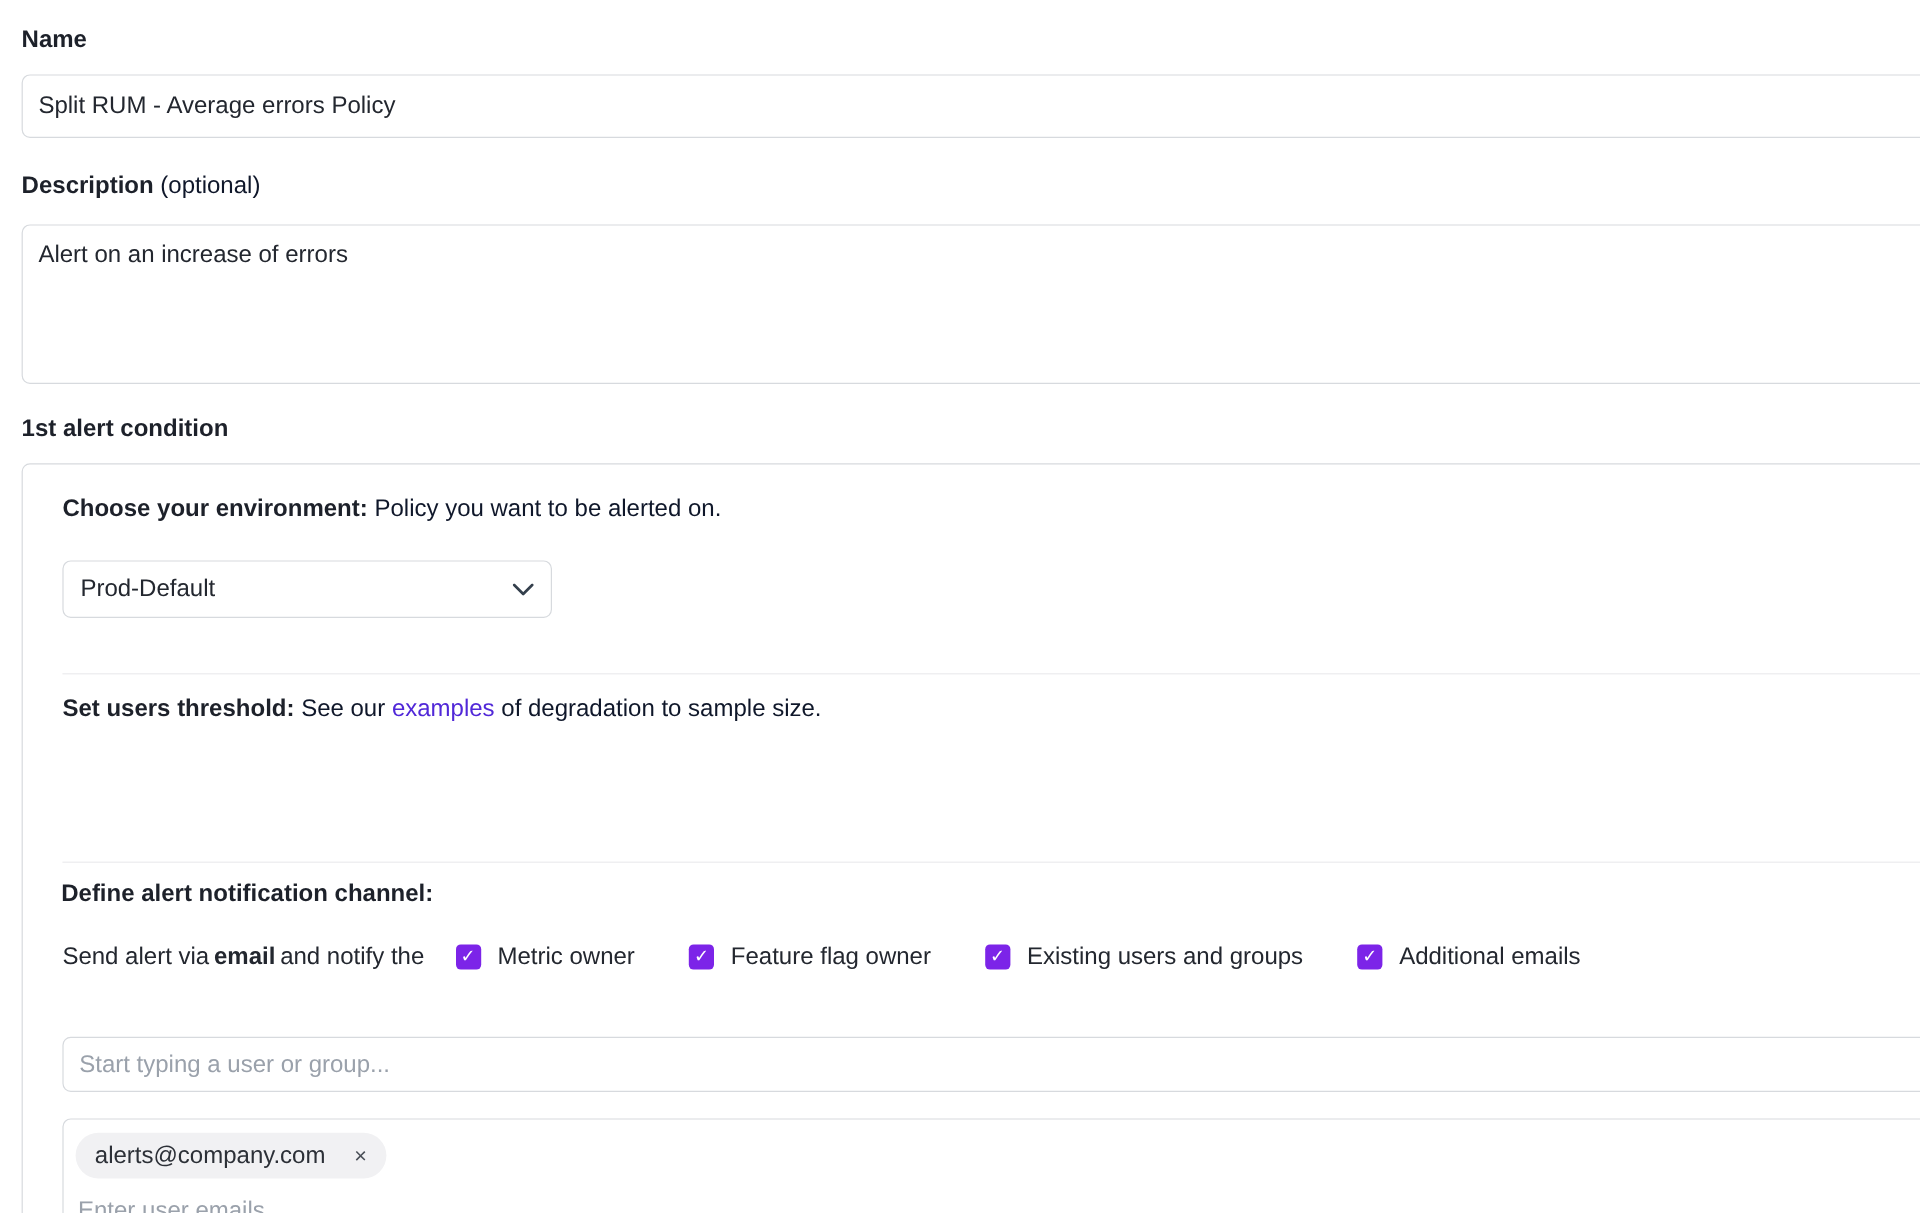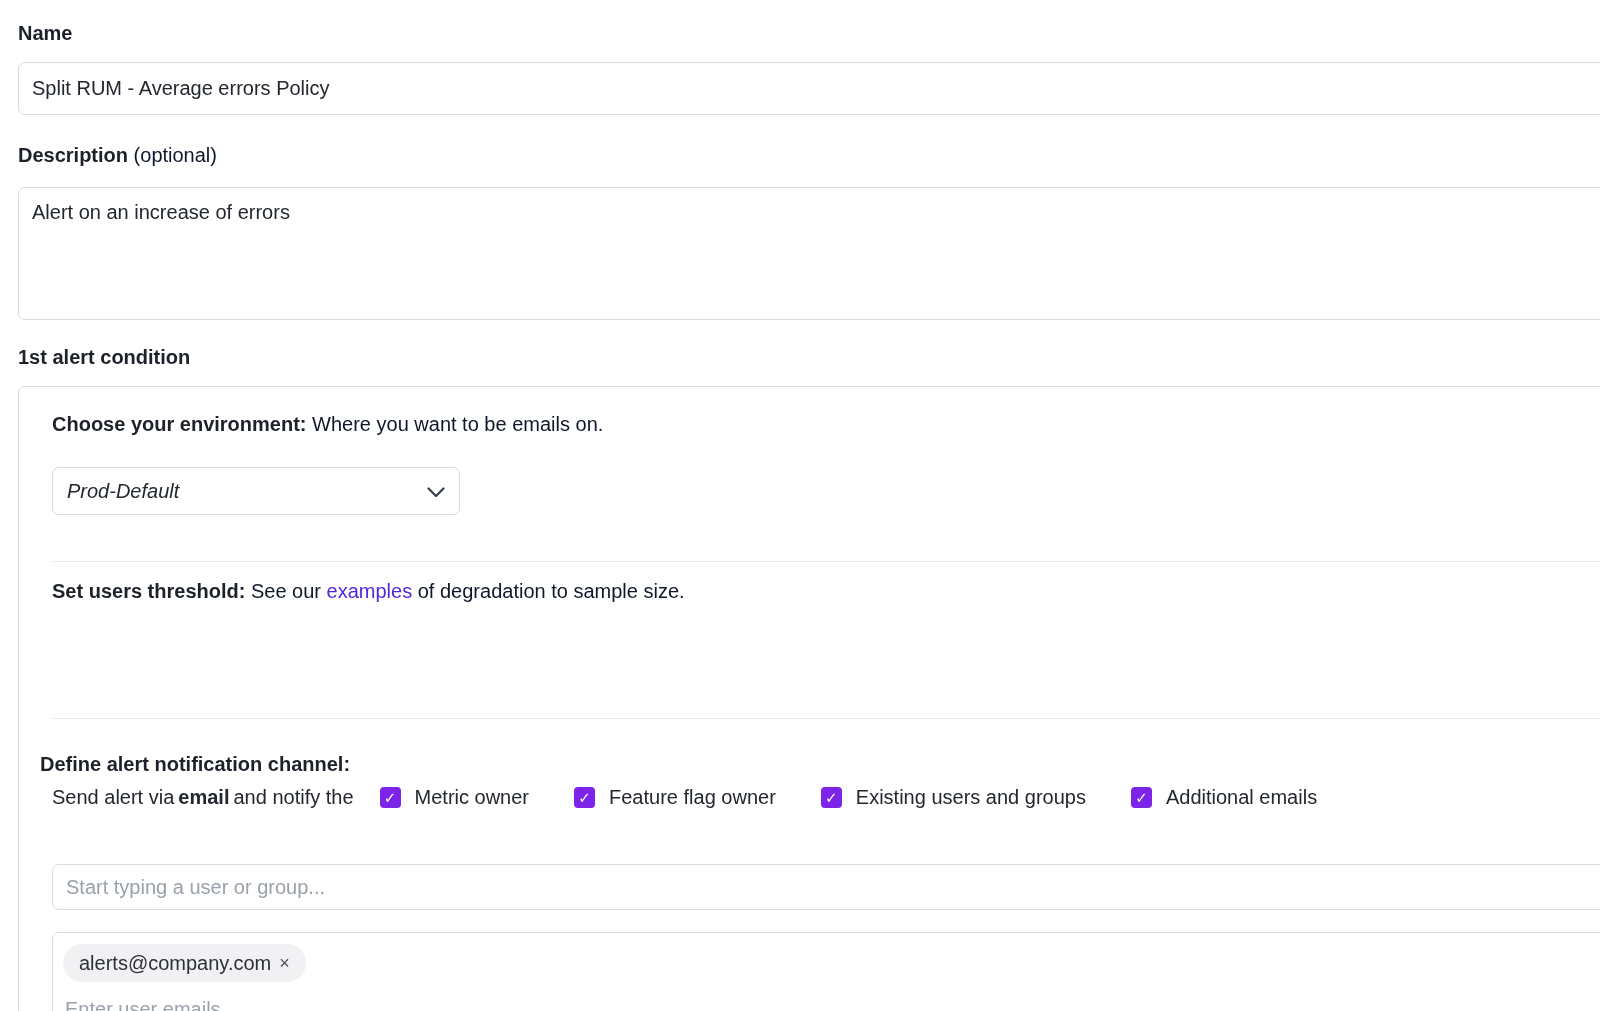--- a/index.html
+++ b/index.html
@@ -72,7 +72,7 @@
 
   <div class="abs" style="left:52px; top:413px;">
     <span class="label">Choose your environment:</span>
-    <span class="muted">Where you want to be emails on.</span>
+    <span class="muted">Policy you want to be alerted on.</span>
   </div>
   <div class="abs select-box" style="left:52px; top:467px; width:408px; height:48px;">
     <span>Prod-Default</span>

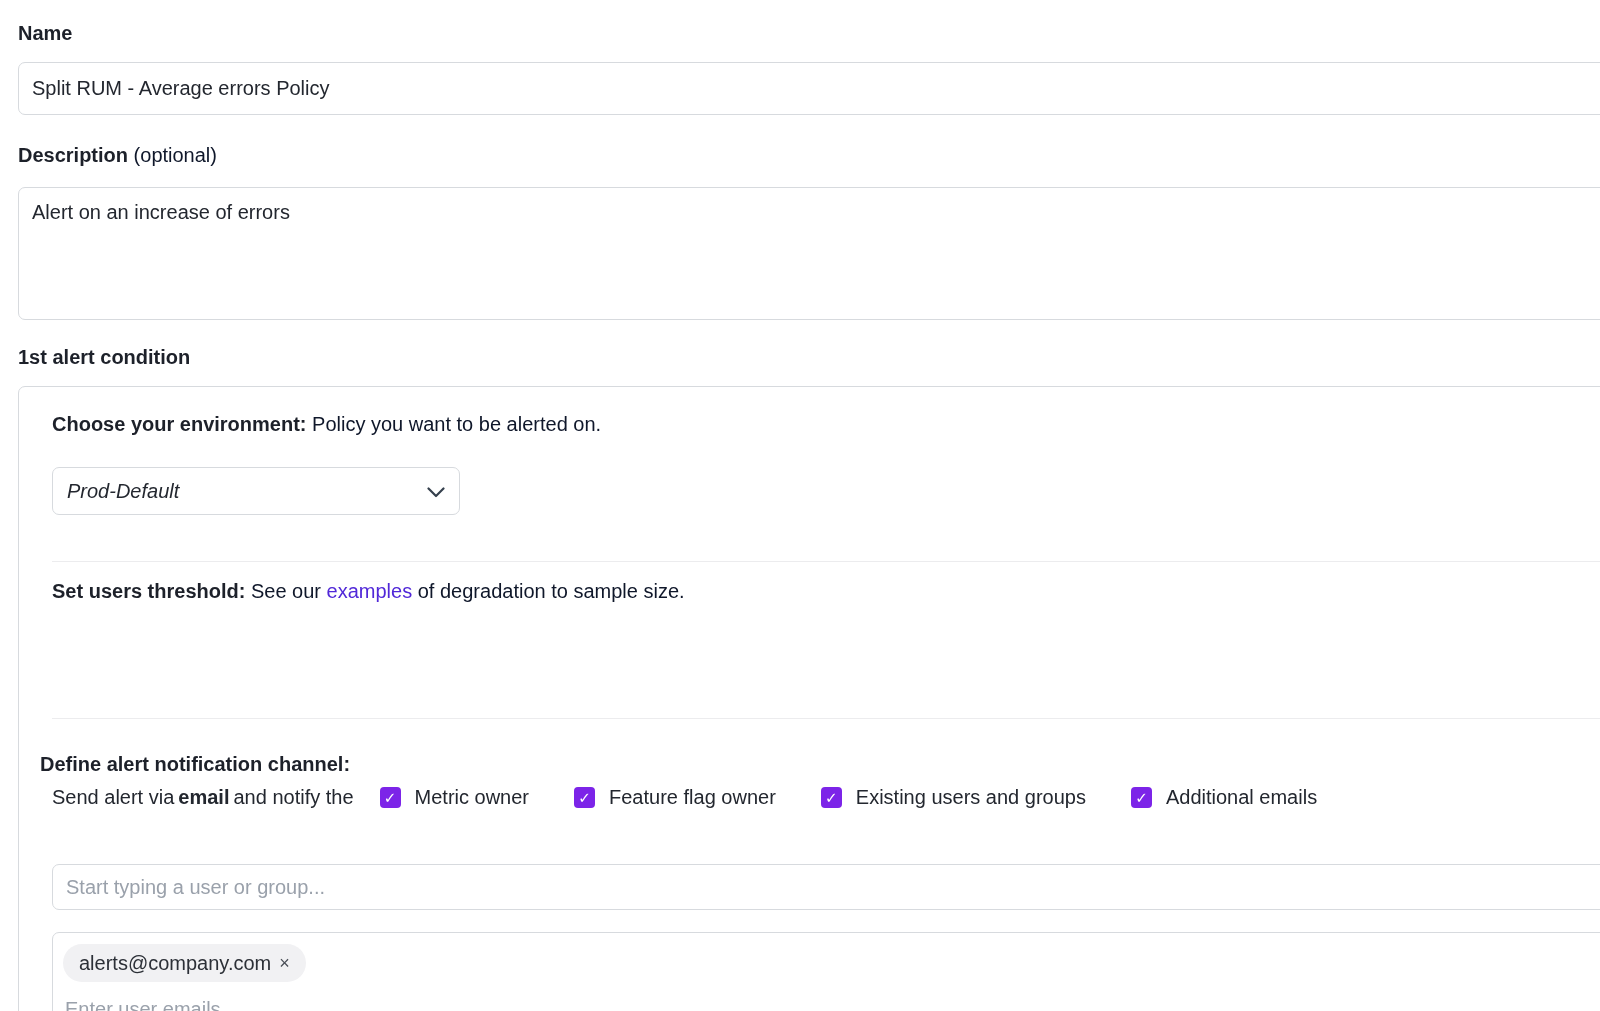--- a/index.html
+++ b/index.html
@@ -27,7 +27,7 @@
   .divider { position: absolute; left: 52px; right: -20px; height: 1px; background: #ececee; }
   .select-box {
     display: flex; align-items: center; justify-content: space-between;
-    padding: 0 14px; cursor: pointer; font-style: italic;
+    padding: 0 14px; cursor: pointer;
   }
   .select-box svg { flex: 0 0 auto; }
   .row { display: flex; align-items: center; }

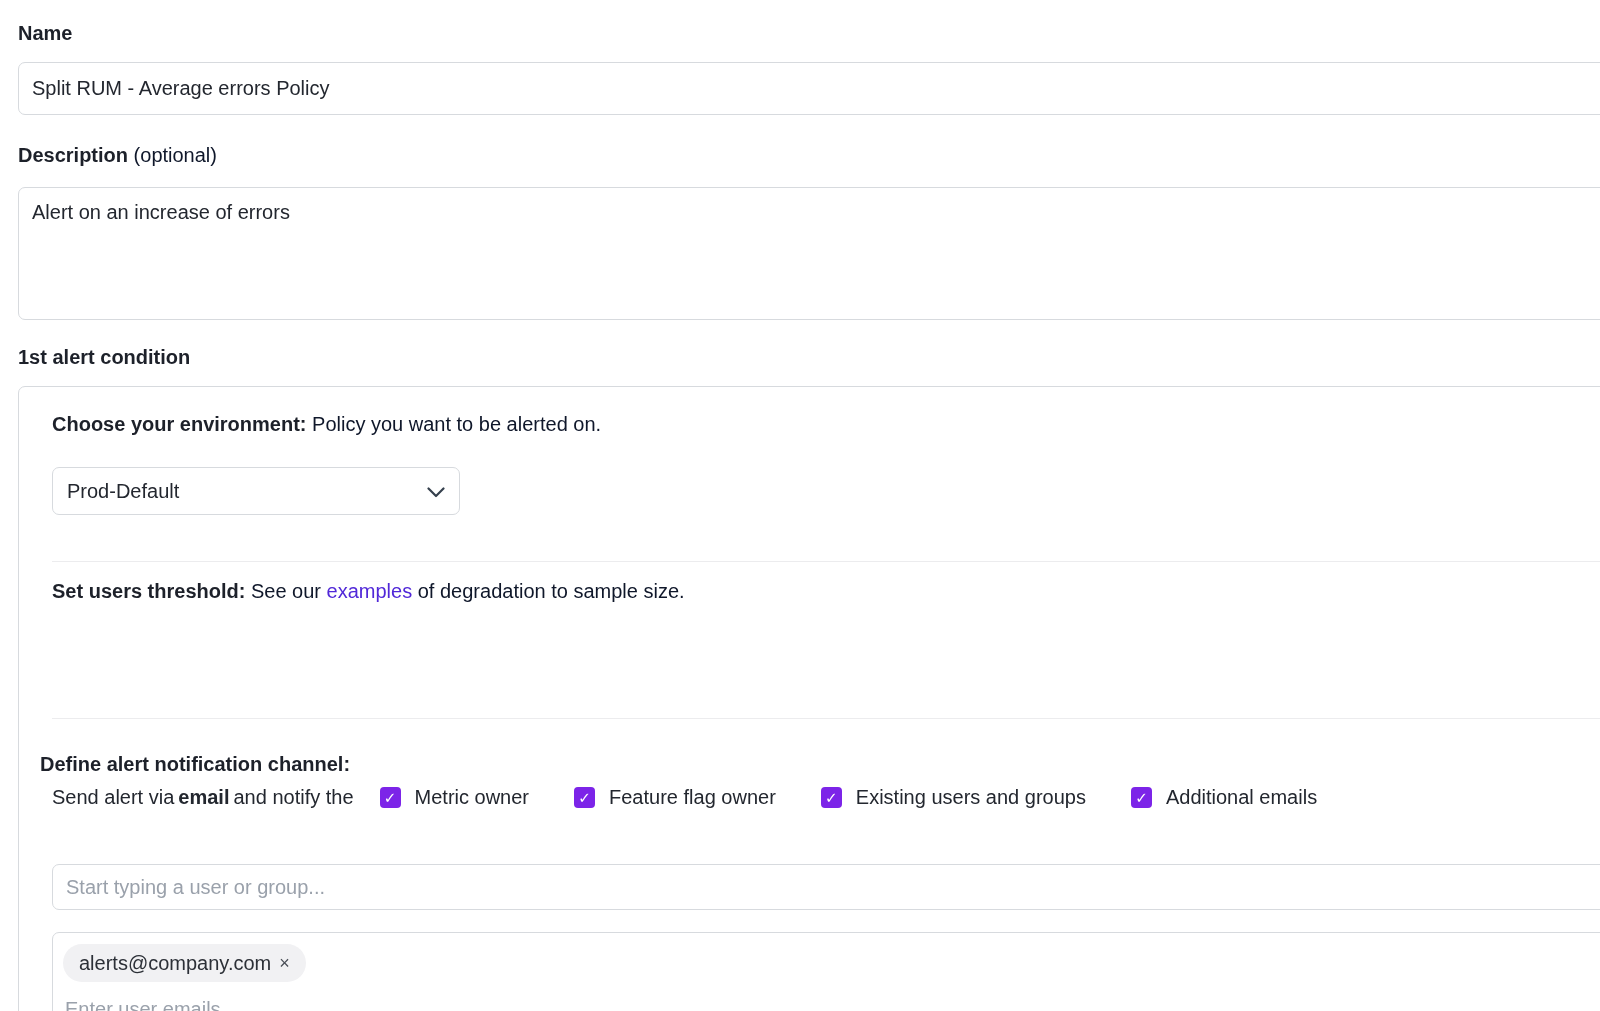--- a/index.html
+++ b/index.html
@@ -95,7 +95,7 @@
 
   <div class="divider" style="top:718px;"></div>
 
-  <div class="abs label" style="left:40px; top:734px;margin-top:19px;">Define alert notification channel:</div>
+  <div class="abs label" style="left:51px; top:734px;">Define alert notification channel:</div>
 
   <div class="abs row" style="left:52px; top:784px; height:26px;">
     <span>Send alert via</span>

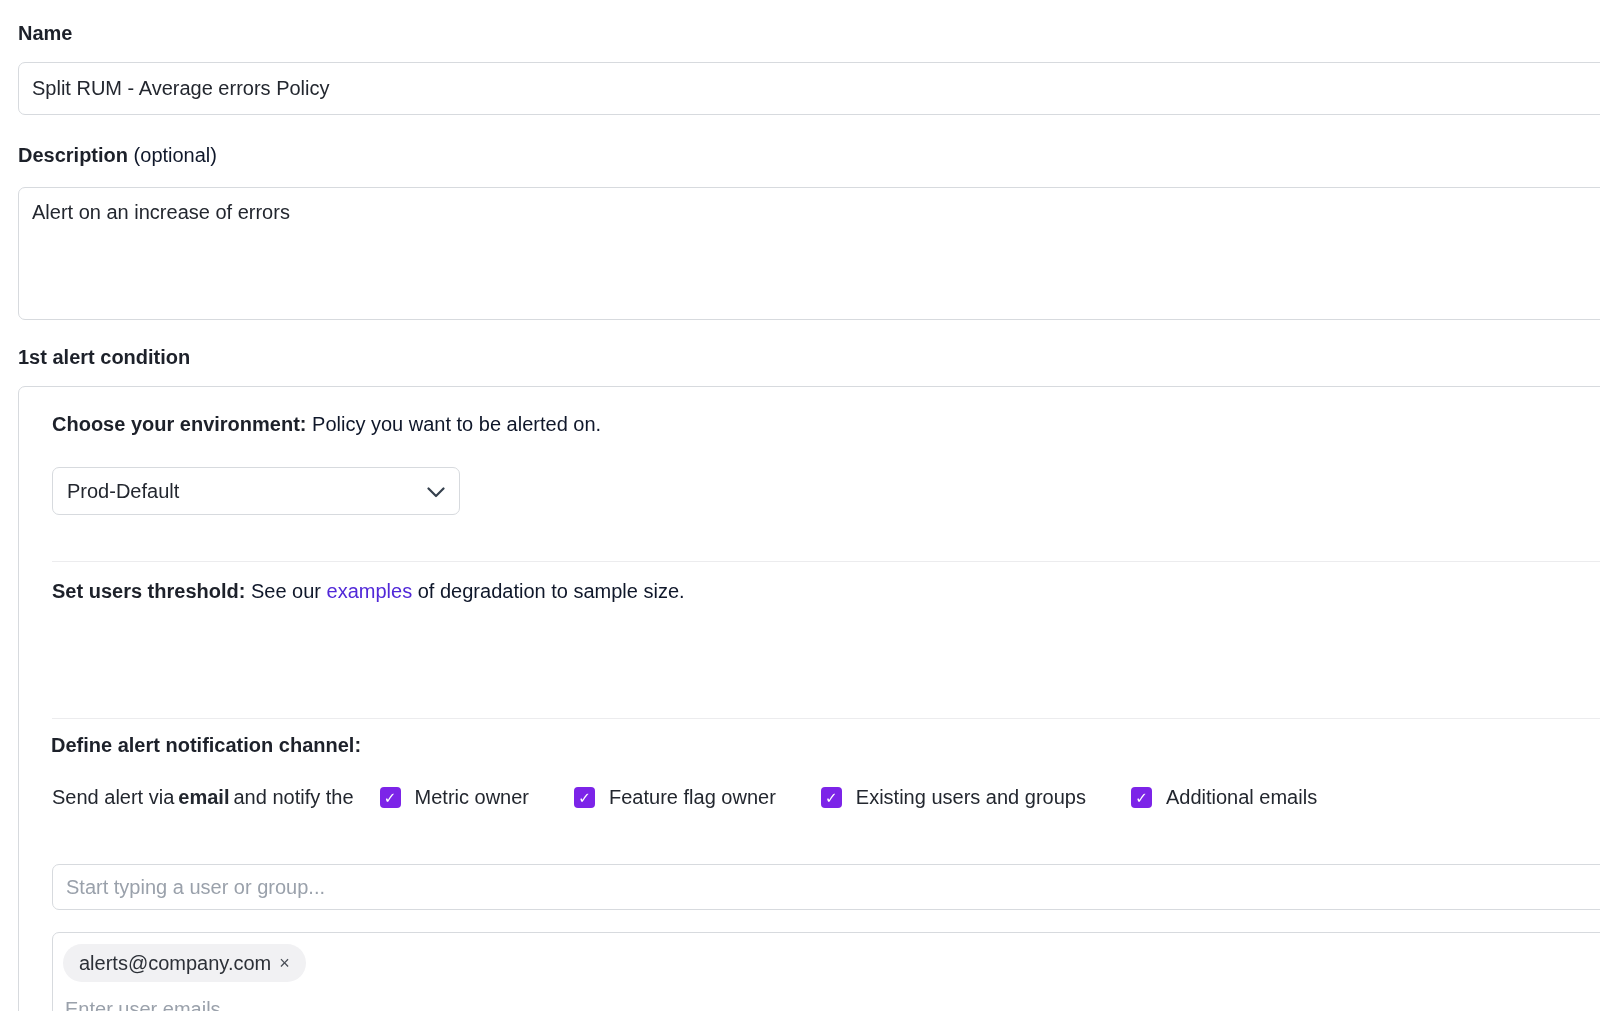--- a/index.html
+++ b/index.html
@@ -44,7 +44,7 @@
   }
   .pill {
     position: absolute; left: 10px; top: 11px; height: 38px;
-    display: inline-flex; align-items: center; gap: 8px;
+    display: inline-flex; align-items: center; gap: 24px;
     background: #f1f1f3; border-radius: 19px; padding: 0 16px;
     font-size: 20px; color: #2c3037;
   }

